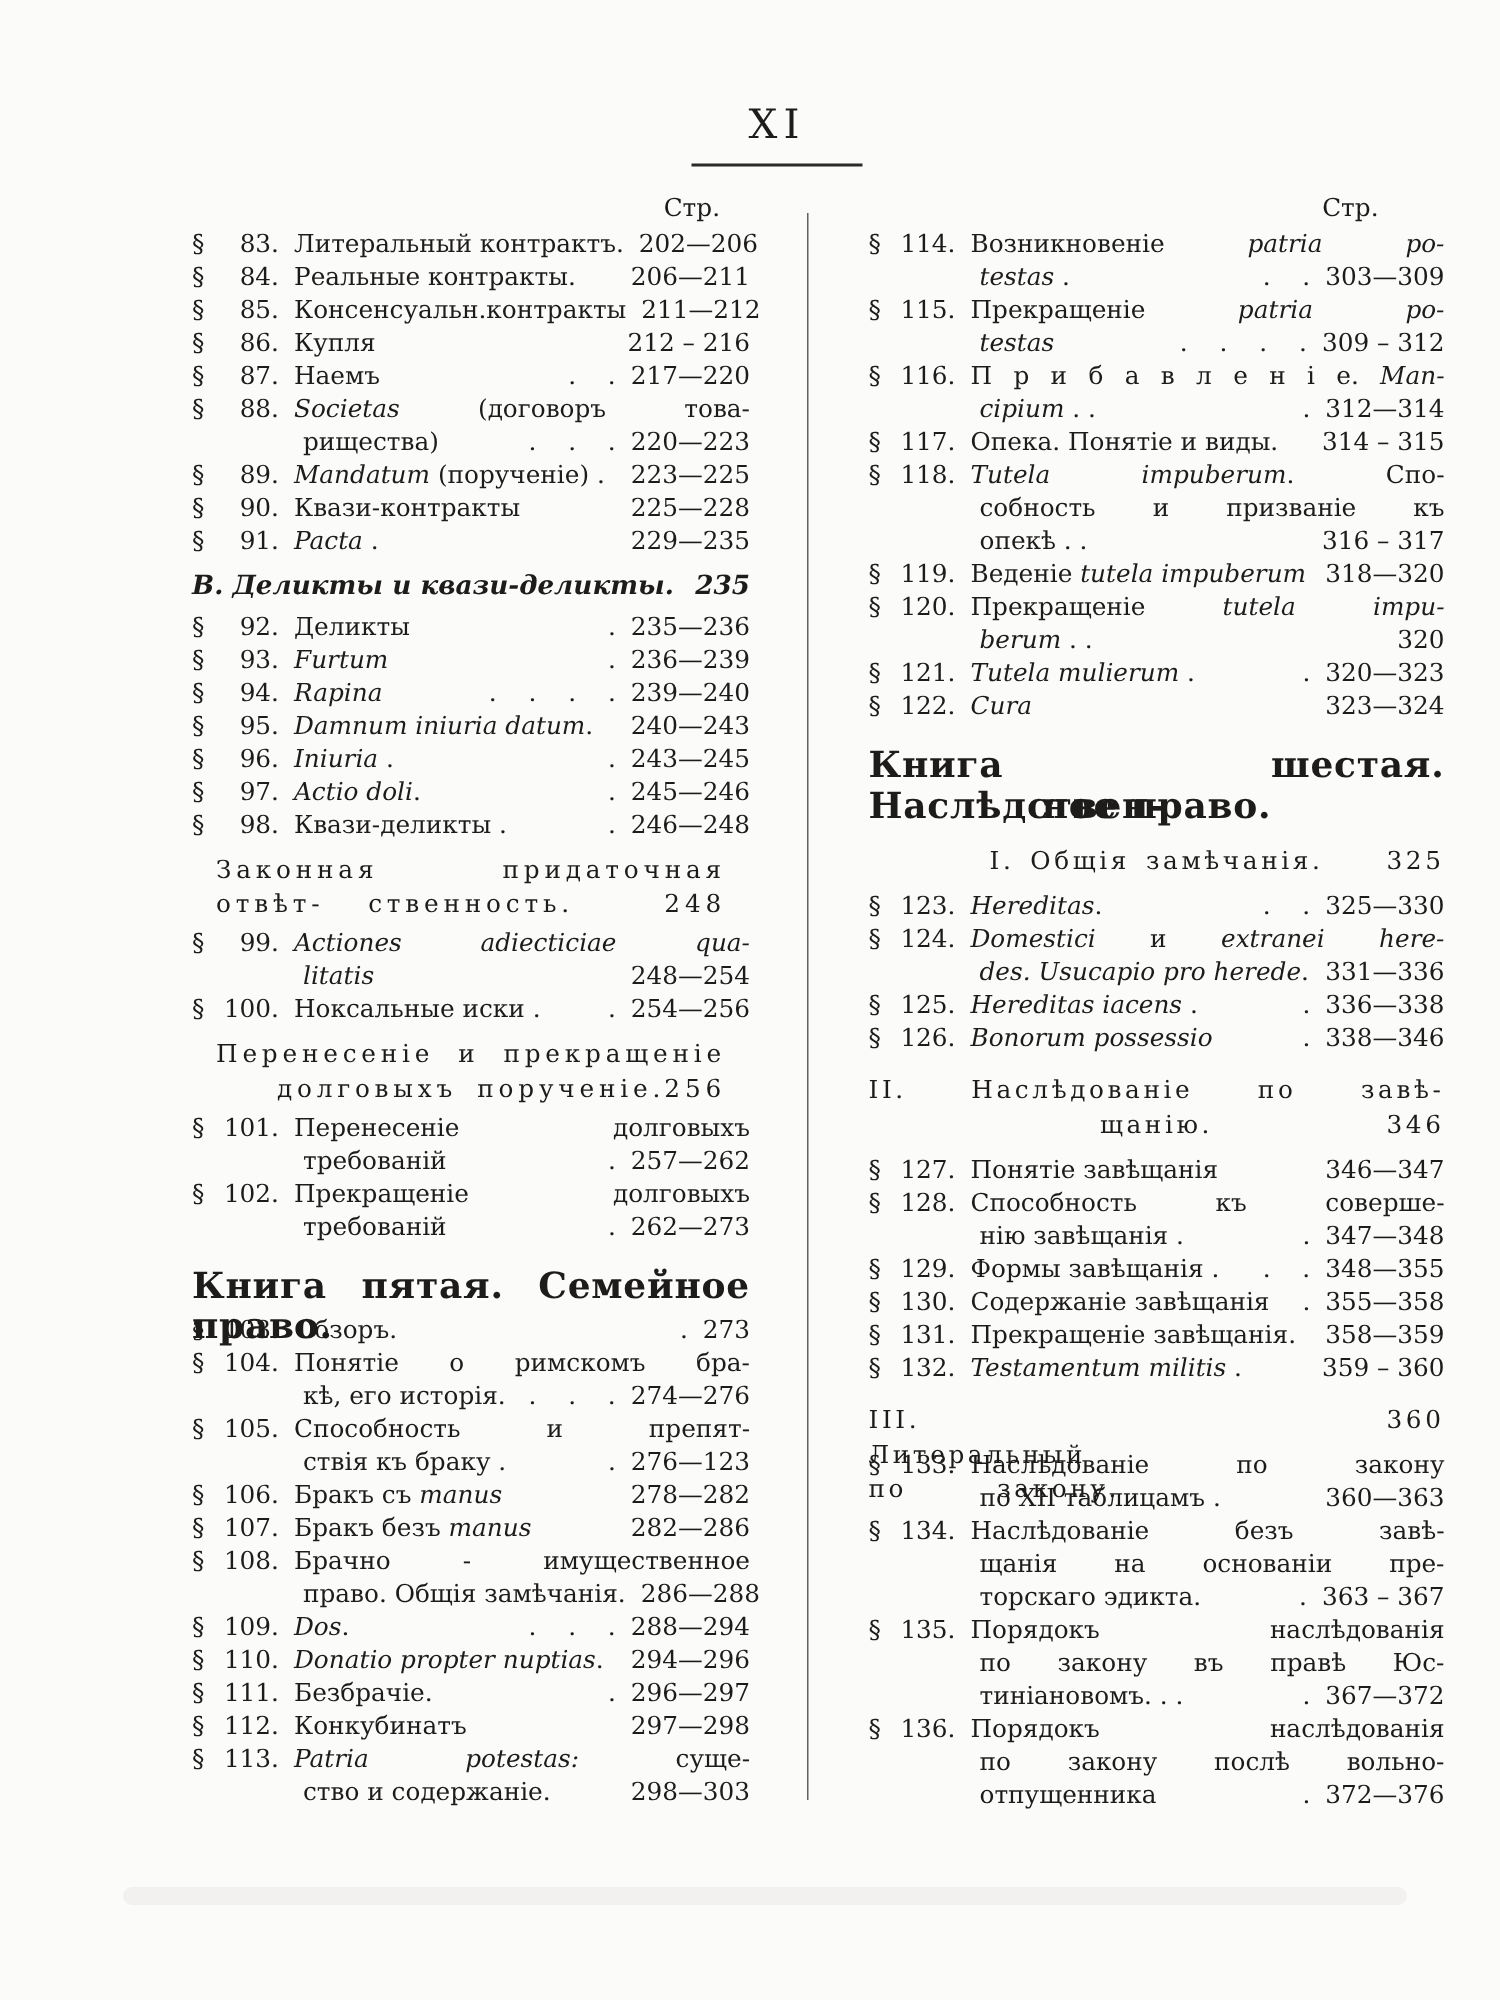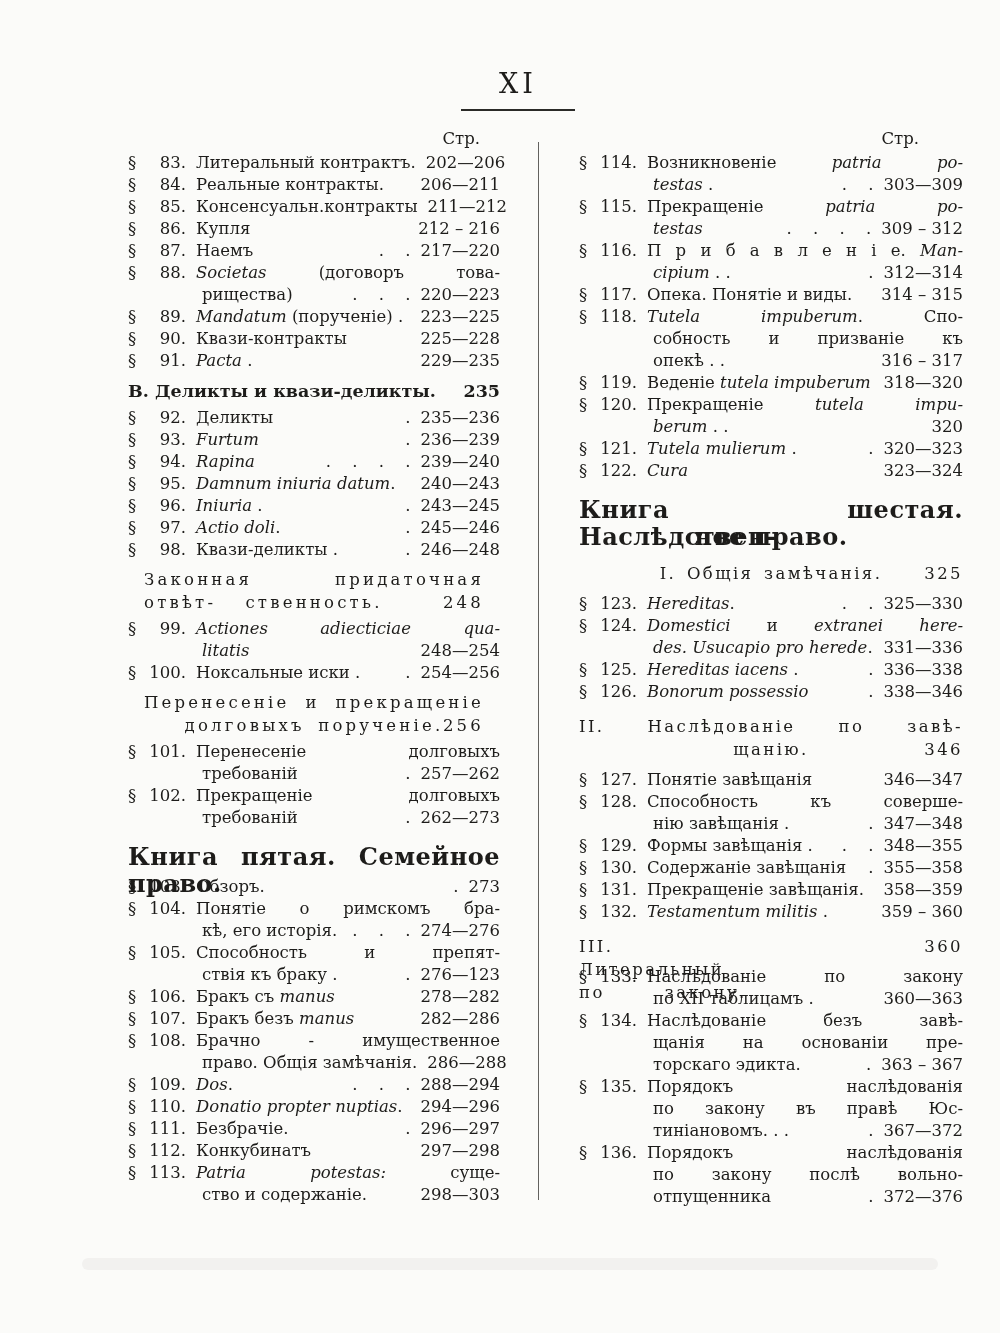--- a/index.html
+++ b/index.html
@@ -37,7 +37,7 @@
   .line.center .pages{position:absolute;right:0;top:0;}
 
   .entry.hi{margin:6px 0 3px;}
-  .entry.hi .line{height:26px;line-height:26px;font-weight:bold;font-size:17.5px;}
+  .entry.hi .line{height:26px;line-height:26px;font-style:italic;font-weight:bold;font-size:17.5px;}
   .entry.hs{margin:7px 16px 4px;}
   .entry.hs .line{height:23px;line-height:23px;letter-spacing:3.2px;word-spacing:5px;}
   .entry.hb{margin:14px 0 6px;font-weight:bold;font-size:24px;}

